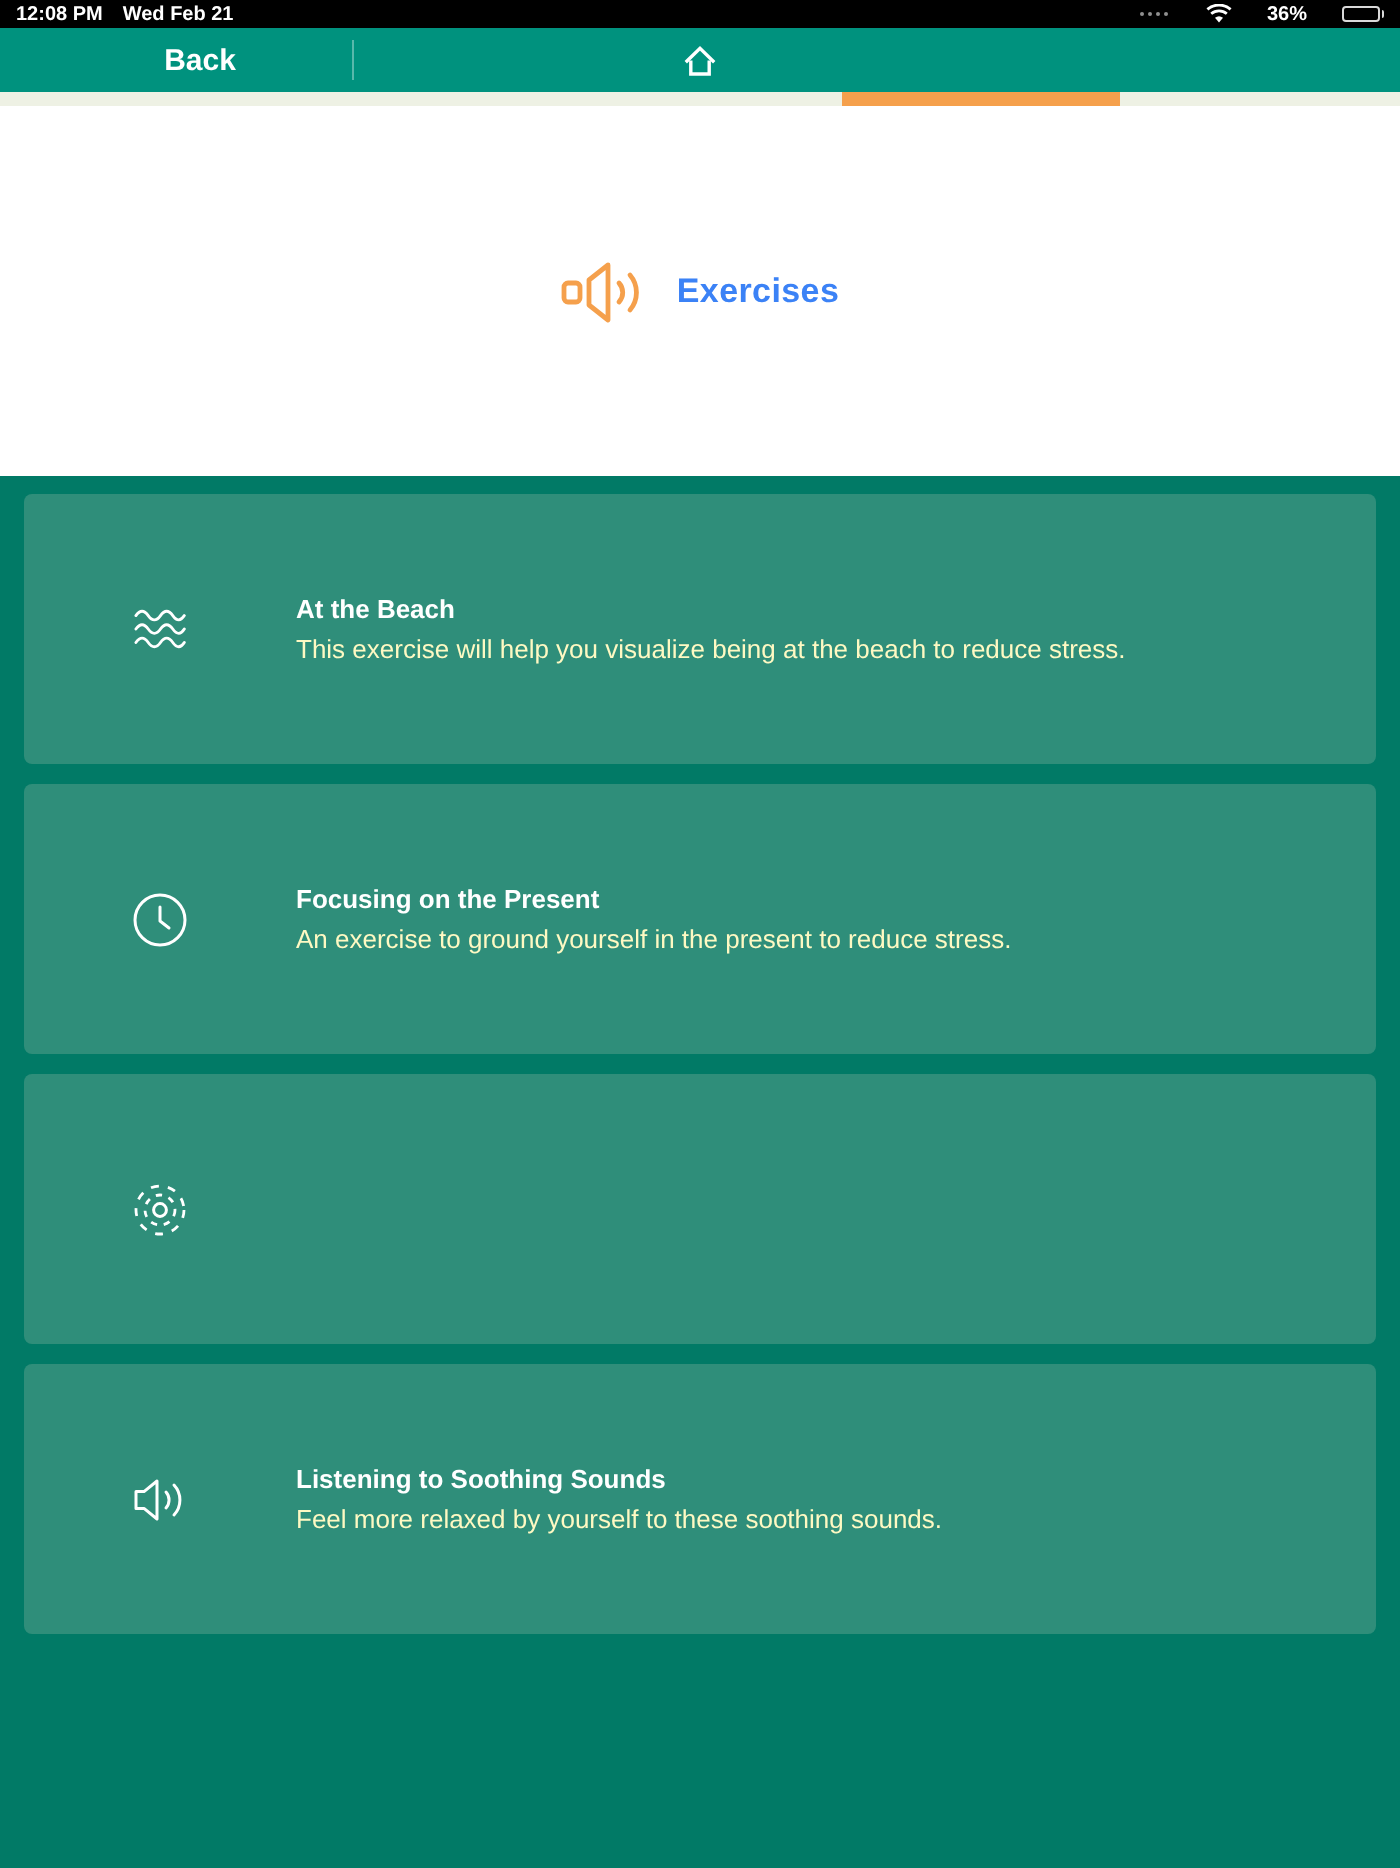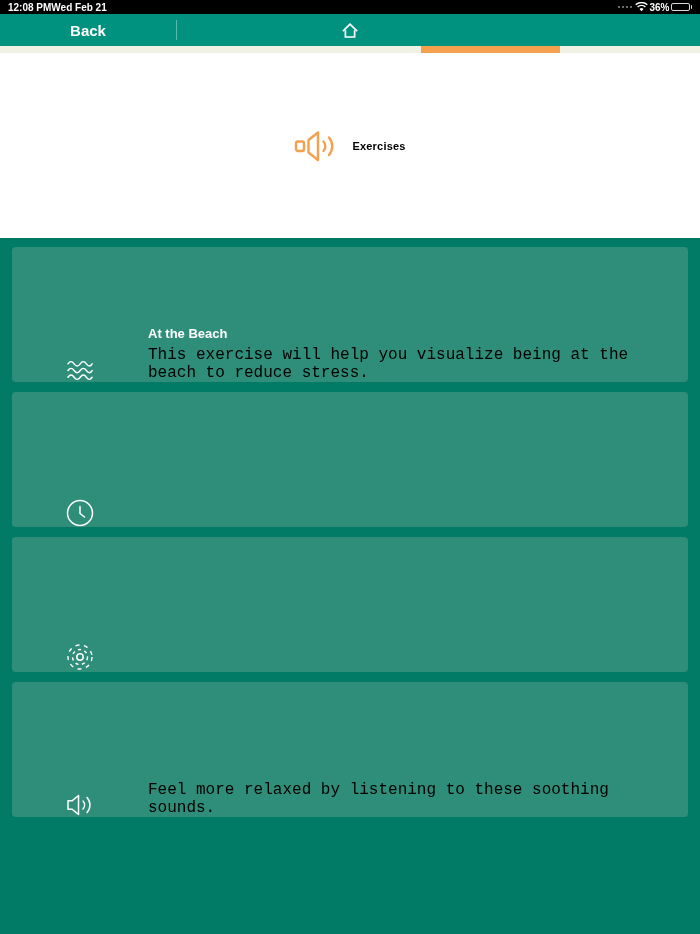--- a/index.html
+++ b/index.html
@@ -14,7 +14,7 @@
     display:flex;align-items:center;justify-content:space-between;
     font-size:10px;font-weight:700;padding:0 8px;box-sizing:border-box;
   }
-  .sb-left{display:flex;align-items:center;}
+  .sb-left{display:flex;gap:10px;align-items:center;}
   .sb-right{display:flex;gap:1px;align-items:center;font-weight:700;}
   .cell-dots{display:flex;gap:2px;align-items:center;margin-right:2px;}
   .cell-dots i{width:2px;height:2px;border-radius:50%;background:#8f8f8f;display:block;}

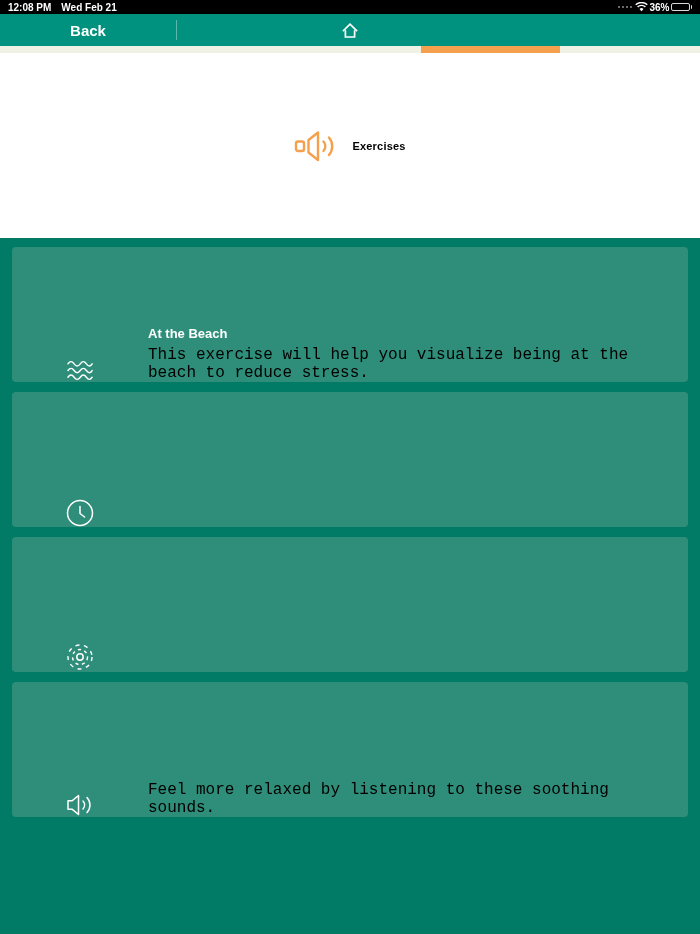--- a/index.html
+++ b/index.html
@@ -15,7 +15,7 @@
     font-size:10px;font-weight:700;padding:0 8px;box-sizing:border-box;
   }
   .sb-left{display:flex;gap:10px;align-items:center;}
-  .sb-right{display:flex;gap:1px;align-items:center;font-weight:700;}
+  .sb-right{display:flex;gap:17px;align-items:center;font-weight:700;}
   .cell-dots{display:flex;gap:2px;align-items:center;margin-right:2px;}
   .cell-dots i{width:2px;height:2px;border-radius:50%;background:#8f8f8f;display:block;}
   .battery{display:flex;align-items:center;gap:1px;}

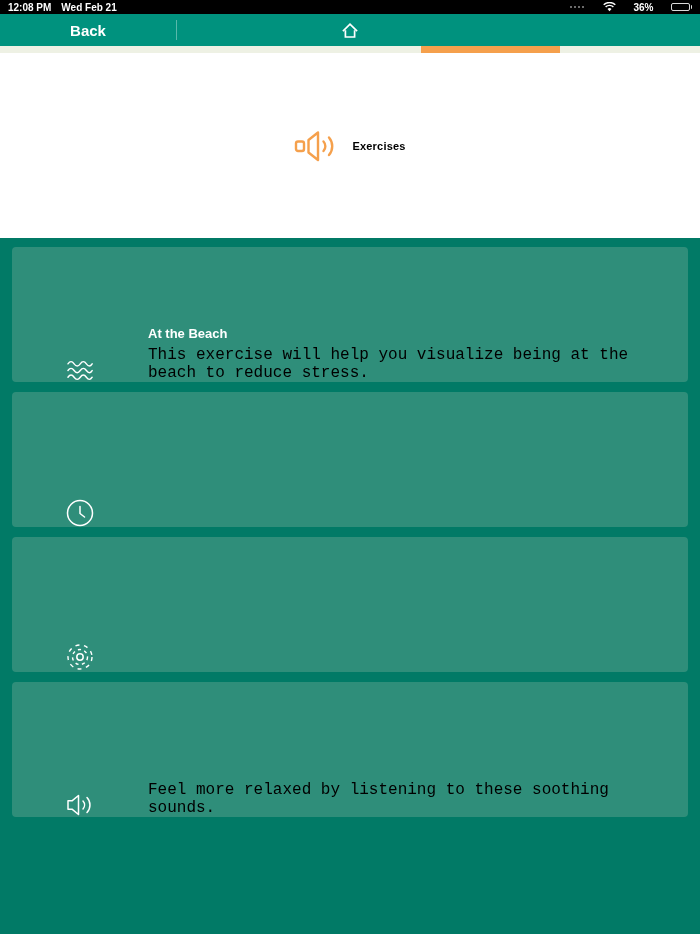--- a/index.html
+++ b/index.html
@@ -25,7 +25,7 @@
   
   .navbar{height:32px;background:#00927E;position:relative;}
   .back-btn{
-    position:absolute;left:0;top:0;width:176px;height:32px;
+    position:absolute;left:12px;top:0;width:176px;height:32px;
     display:flex;align-items:center;justify-content:center;
     color:#fff;font-size:15px;font-weight:700;cursor:pointer;
   }

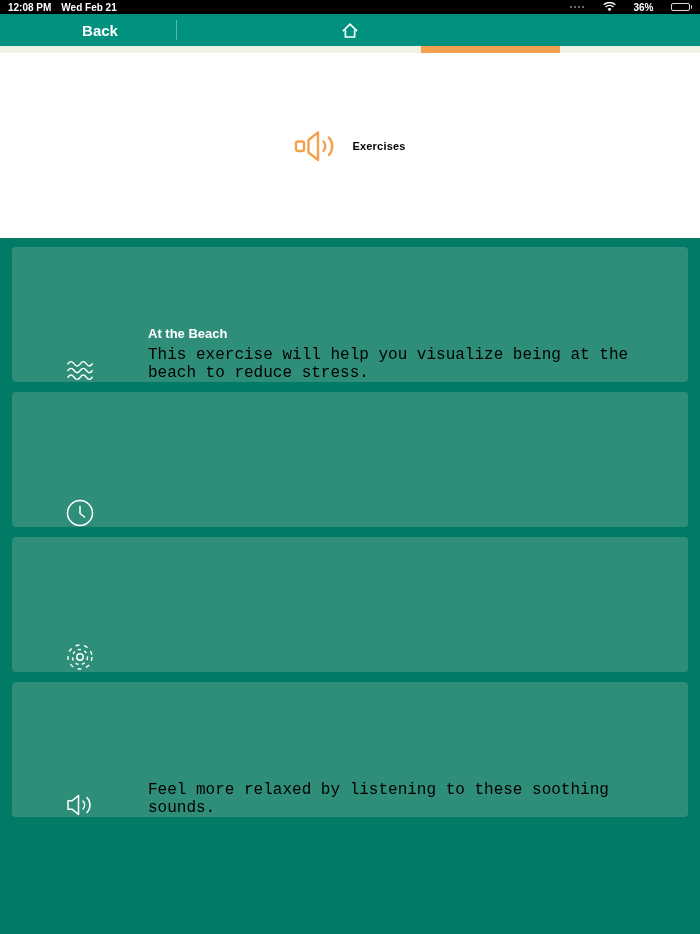--- a/index.html
+++ b/index.html
@@ -39,7 +39,7 @@
   .progress-fill{position:absolute;left:421px;top:0;width:139px;height:7px;background:#F5A04C;}
   
   .hero{height:185px;background:#fff;display:flex;align-items:center;justify-content:center;gap:14px;}
-  .hero-title{font-size:11px;font-weight:700;color:#000000;letter-spacing:.2px;}
+  .hero-title{font-size:17px;font-weight:700;color:#3b82f6;letter-spacing:.2px;}
   
   .list{padding:9px 12px 0 12px;display:flex;flex-direction:column;gap:10px;}
   .card{

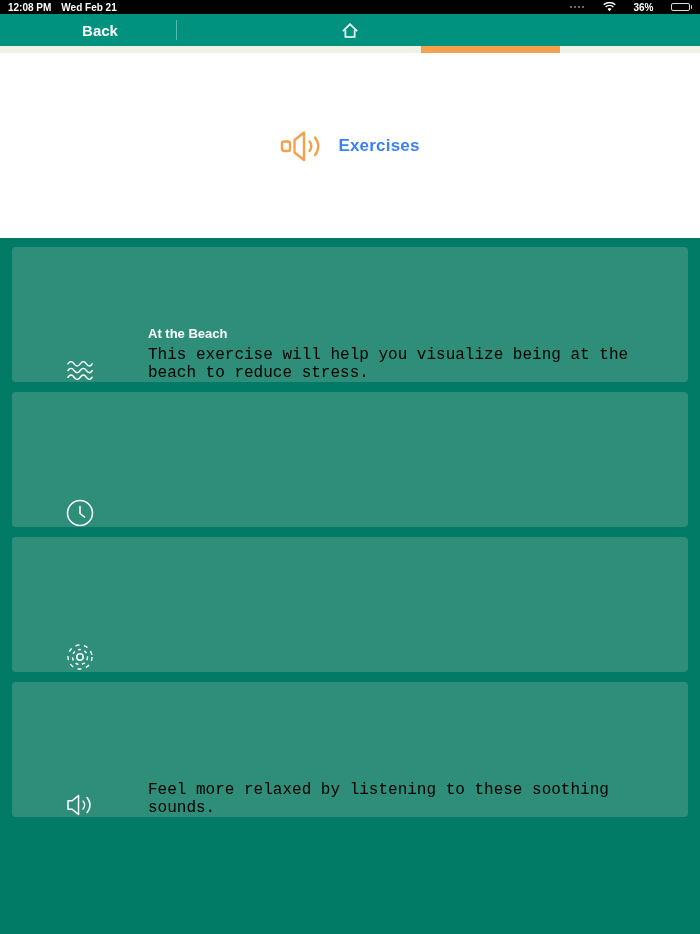--- a/index.html
+++ b/index.html
@@ -44,7 +44,7 @@
   .list{padding:9px 12px 0 12px;display:flex;flex-direction:column;gap:10px;}
   .card{
     background:#2F8E7A;border-radius:4px;height:135px;
-    display:flex;align-items:flex-end;cursor:pointer;flex:none;
+    display:flex;align-items:center;cursor:pointer;flex:none;
   }
   .card-icon{width:40px;margin-left:48px;display:flex;align-items:center;justify-content:center;flex:none;}
   .card-text{margin-left:48px;margin-right:24px;color:#fff;}

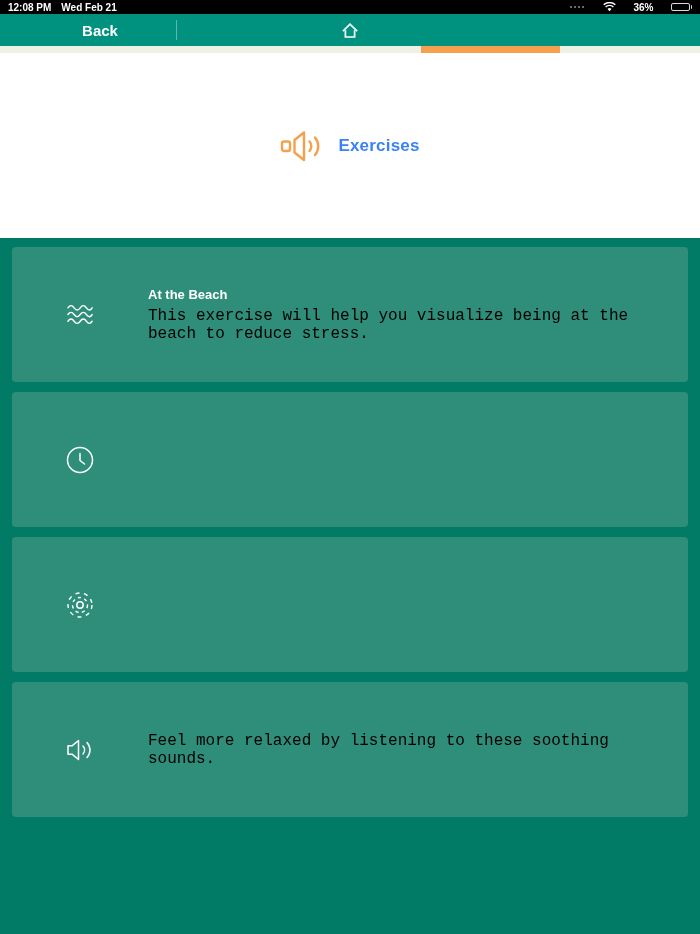--- a/index.html
+++ b/index.html
@@ -49,7 +49,7 @@
   .card-icon{width:40px;margin-left:48px;display:flex;align-items:center;justify-content:center;flex:none;}
   .card-text{margin-left:48px;margin-right:24px;color:#fff;}
   .card-title{font-size:13px;font-weight:700;margin-bottom:5px;}
-  .card-desc{font-size:16px;font-weight:400;color:#000000;font-family:Liberation Mono, monospace;}
+  .card-desc{font-size:13px;font-weight:400;color:#fef9c3;}
   .bottom-strip{position:absolute;left:0;bottom:0;width:700px;height:16px;background:#017A66;}
   svg{display:block;}
 </style>

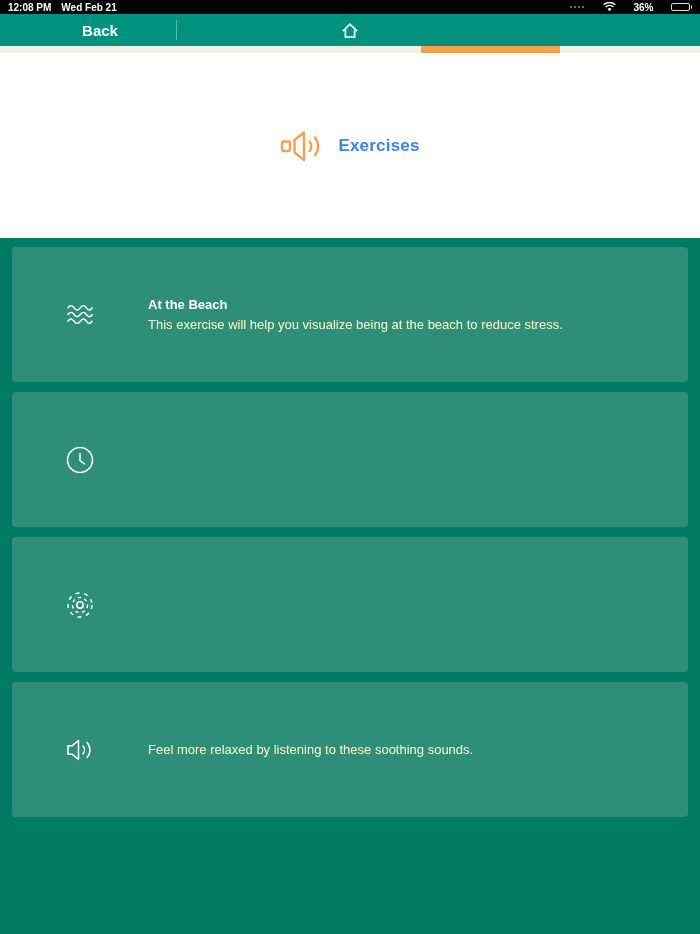--- a/index.html
+++ b/index.html
@@ -137,6 +137,10 @@
         <path d="M14 7.5 L14 14.5 L18.5 18" stroke="#fff" stroke-width="1.5" fill="none" stroke-linecap="round" stroke-linejoin="round"></path>
       </svg>
     </div>
+    <div class="card-text">
+      <div class="card-title">Focusing on the Present</div>
+      <div class="card-desc">An exercise to ground yourself in the present to reduce stress.</div>
+    </div>
   </div>
 
   <div class="card">

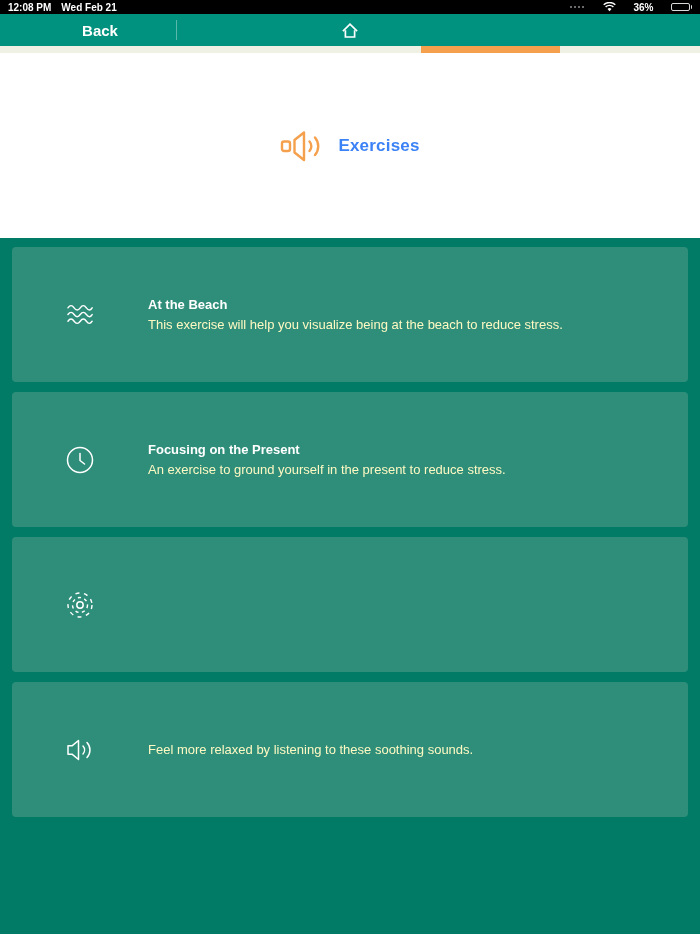--- a/index.html
+++ b/index.html
@@ -165,6 +165,7 @@
       </svg>
     </div>
     <div class="card-text">
+      <div class="card-title">Listening to Soothing Sounds</div>
       <div class="card-desc">Feel more relaxed by listening to these soothing sounds.</div>
     </div>
   </div>

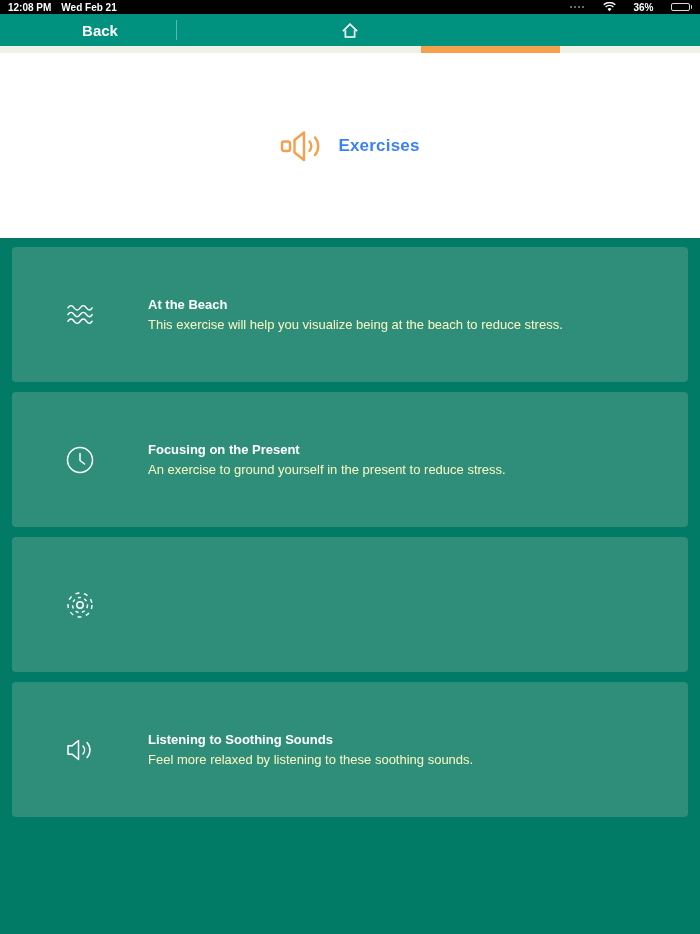--- a/index.html
+++ b/index.html
@@ -166,7 +166,7 @@
     </div>
     <div class="card-text">
       <div class="card-title">Listening to Soothing Sounds</div>
-      <div class="card-desc">Feel more relaxed by listening to these soothing sounds.</div>
+      <div class="card-desc">Feel more relaxed by yourself to these soothing sounds.</div>
     </div>
   </div>
 

